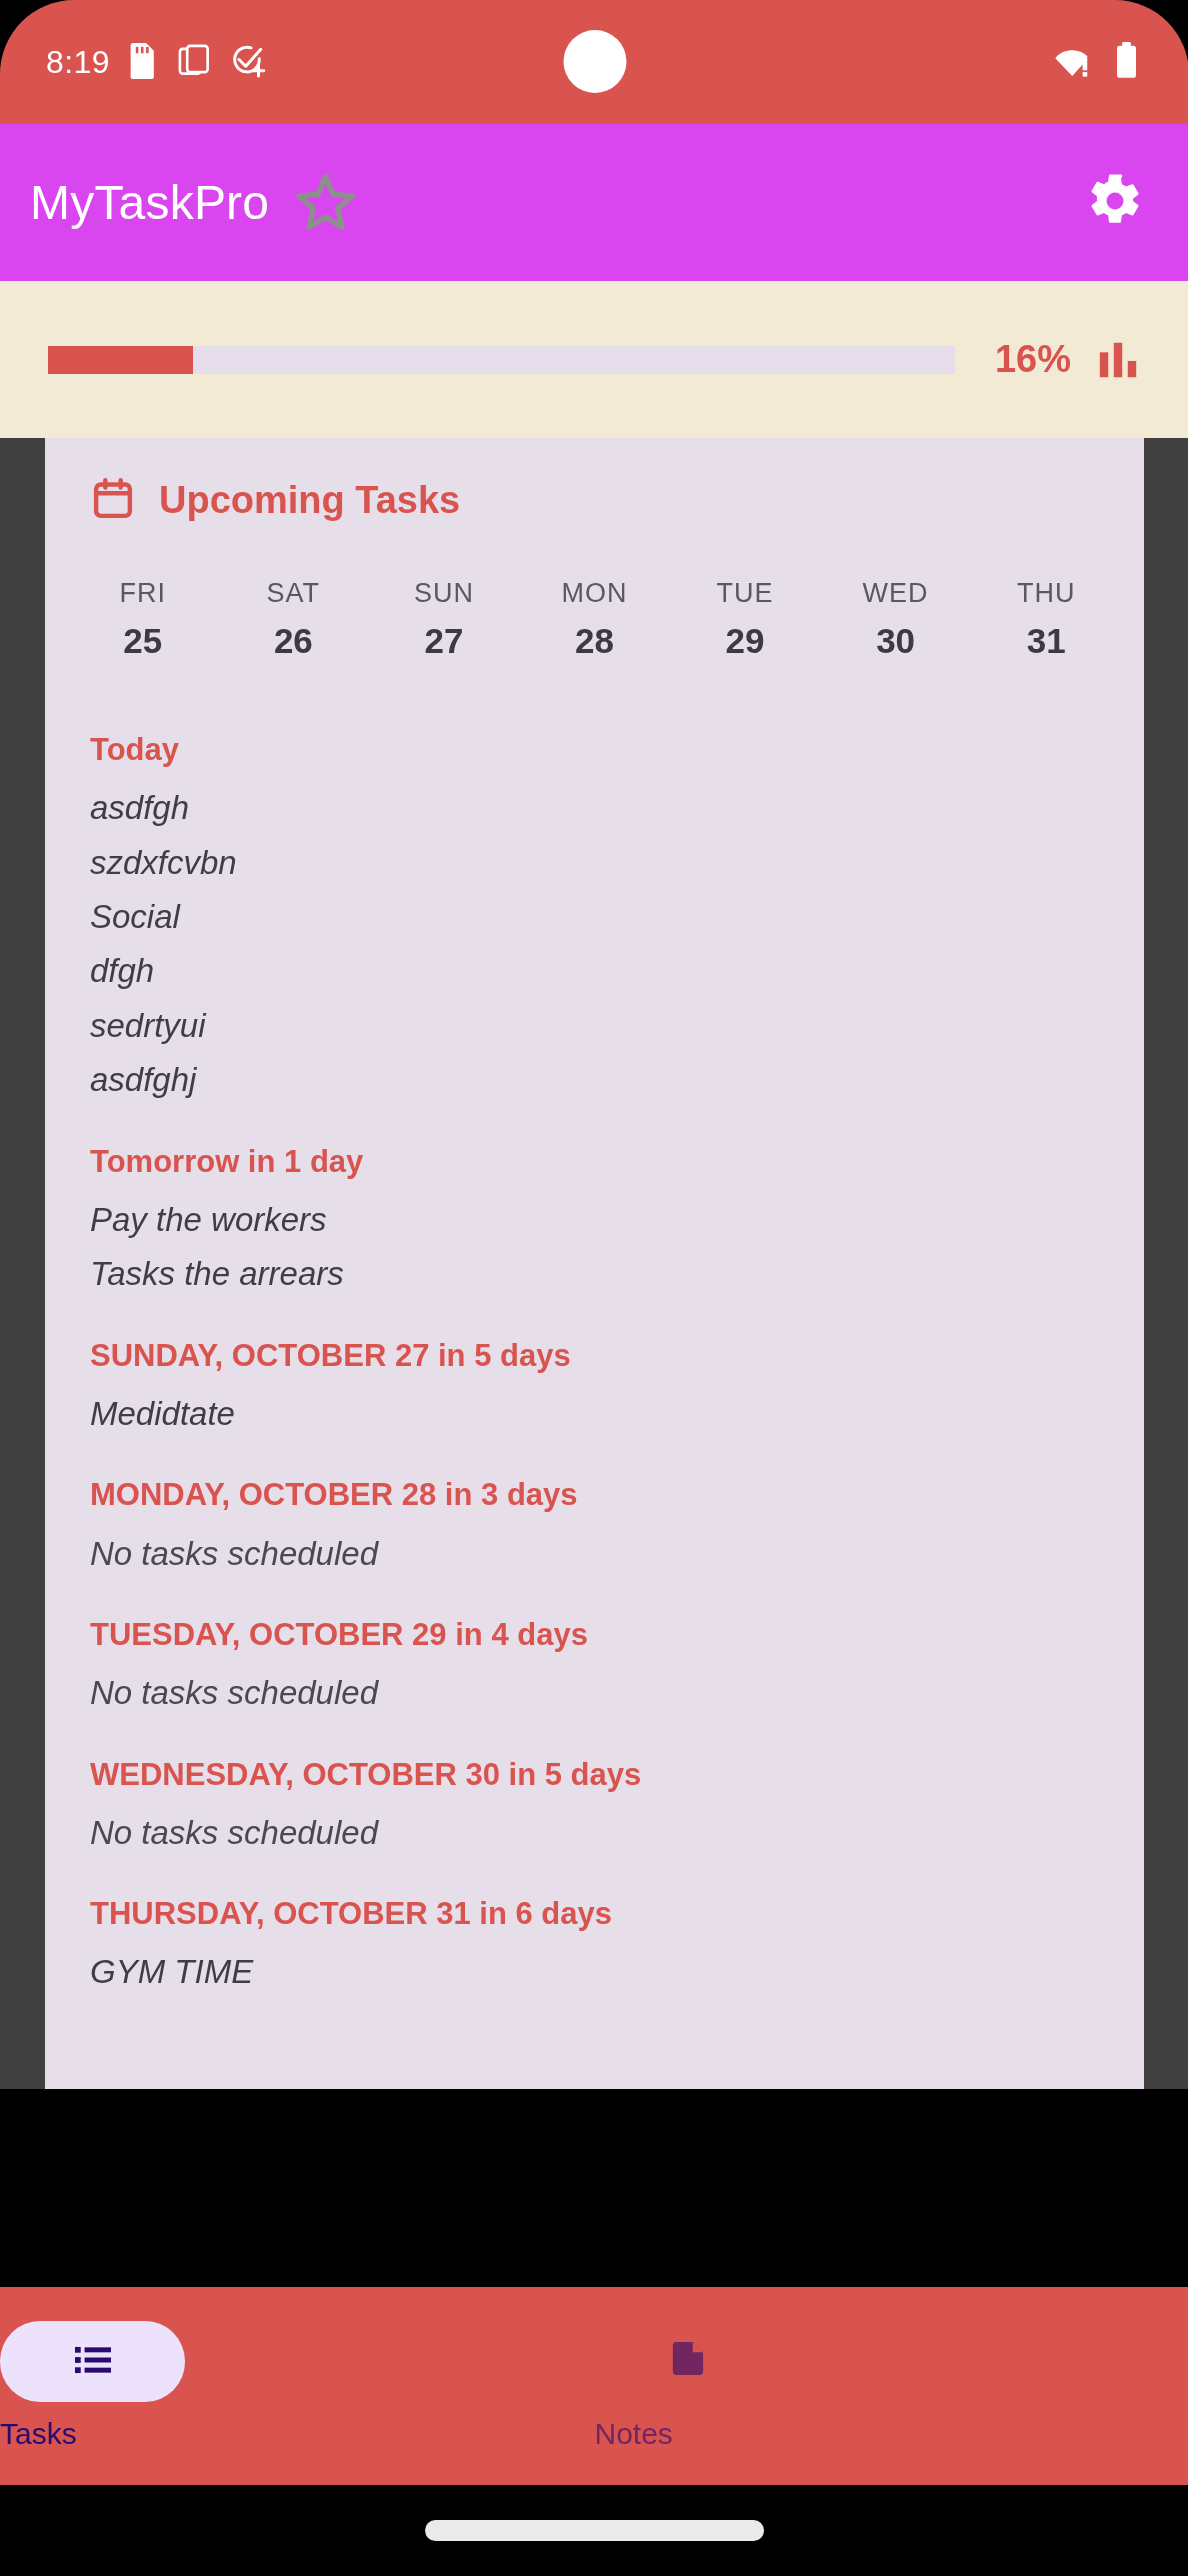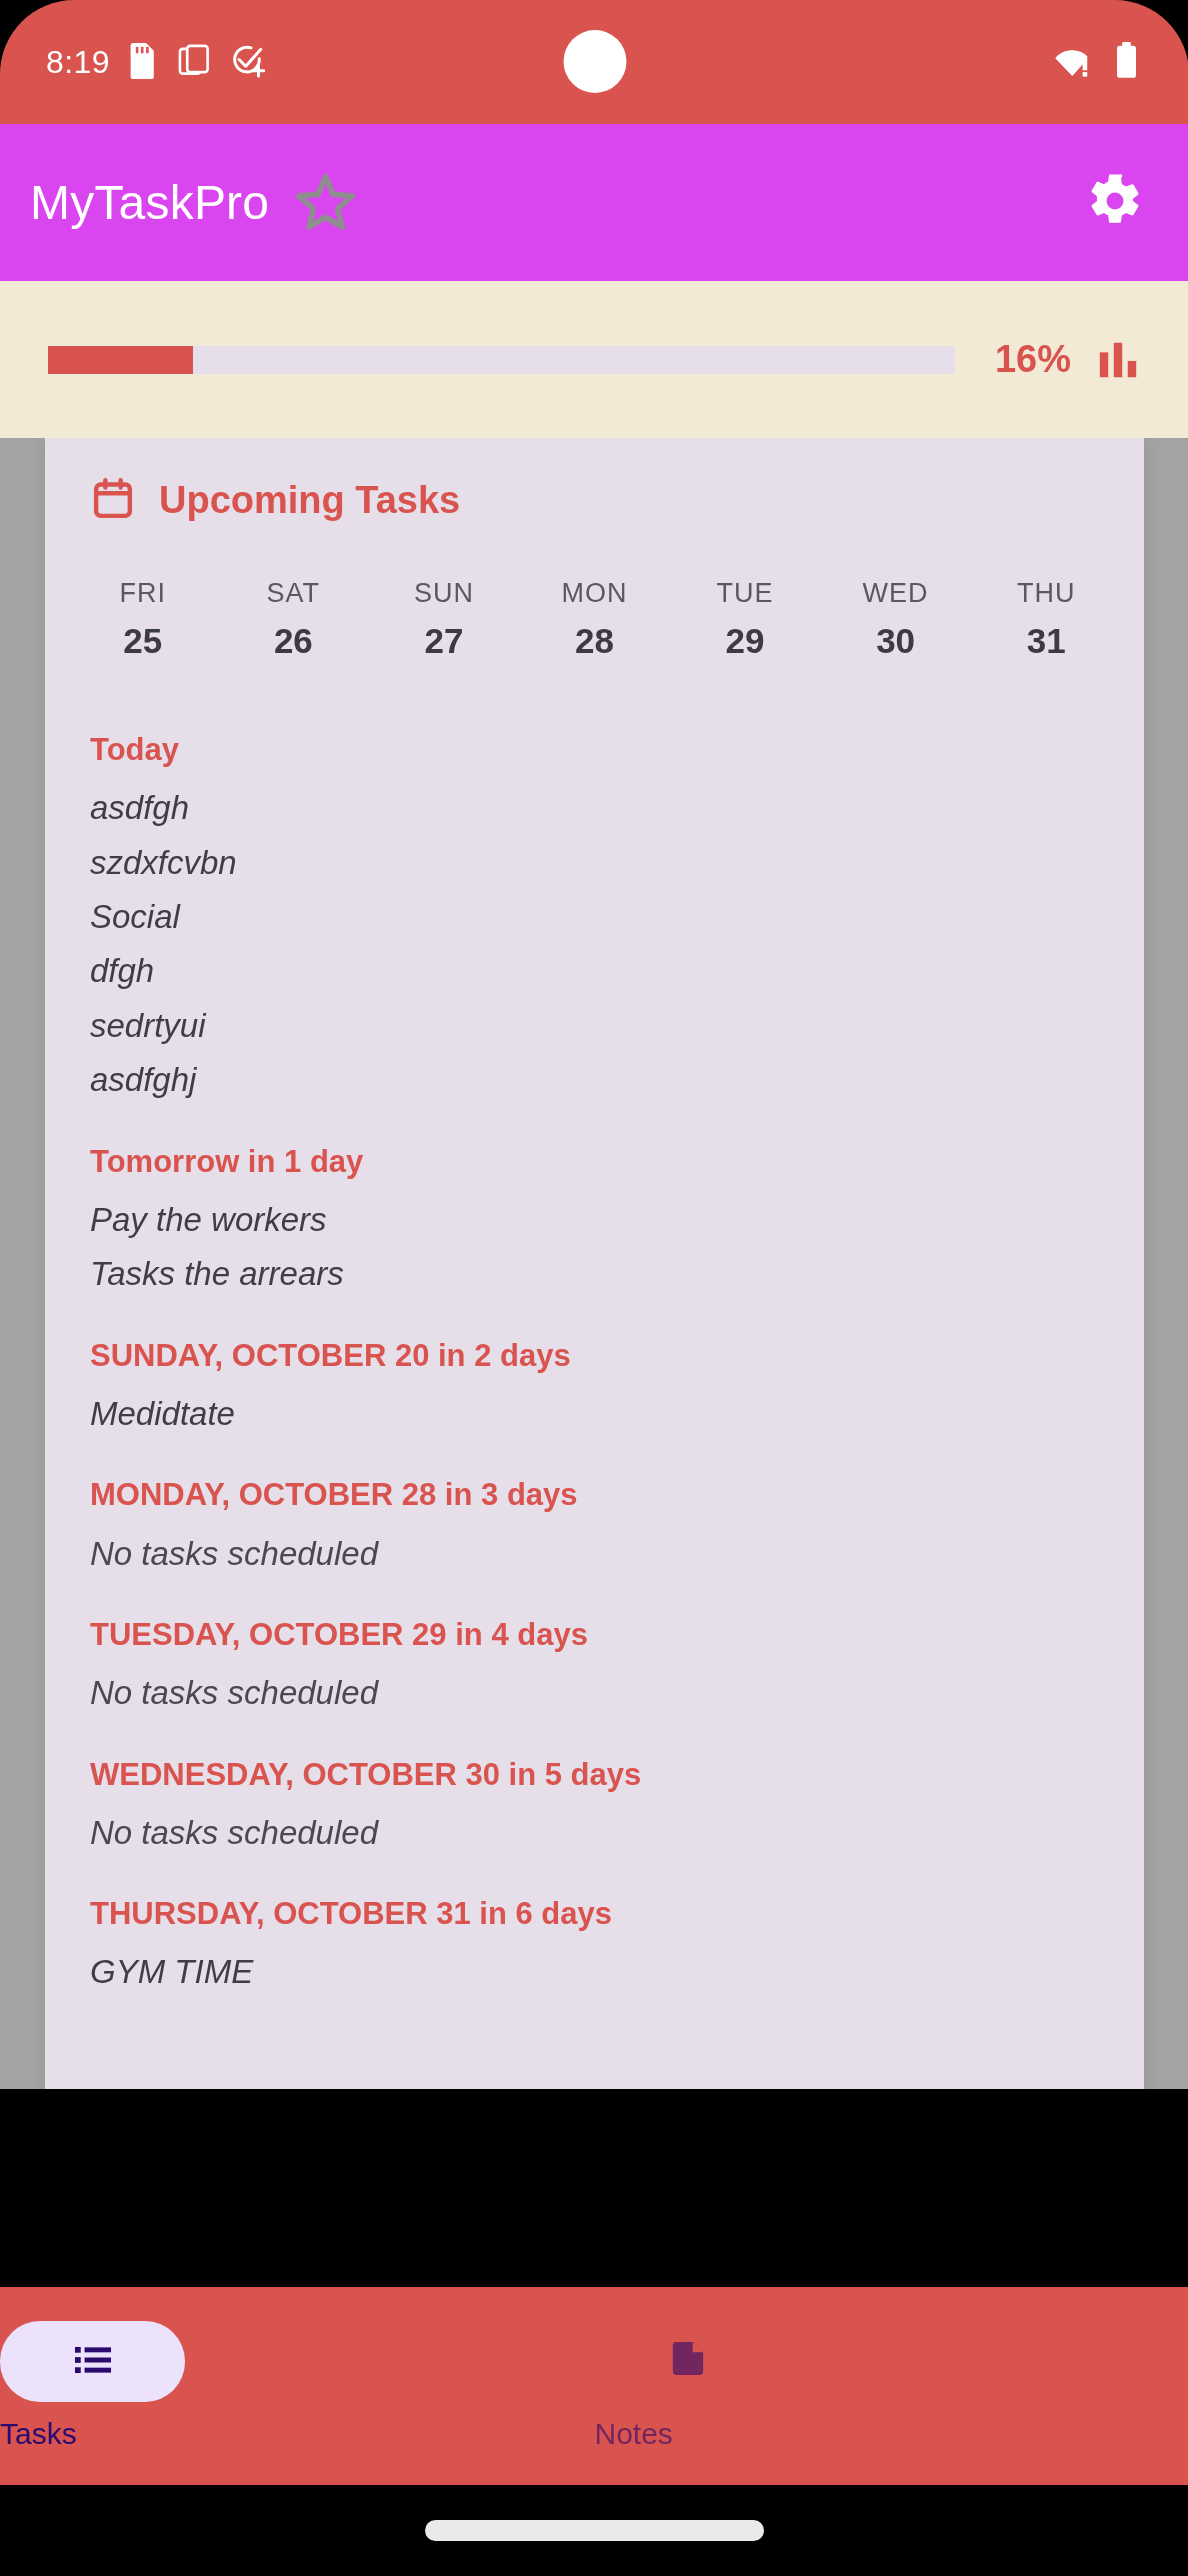--- a/index.html
+++ b/index.html
@@ -112,7 +112,7 @@
 
   
   .content-area {
-    background: #a3a3a3;
+    background: #404040;
     height: 1651px;
     padding: 0 45px;
     position: relative;

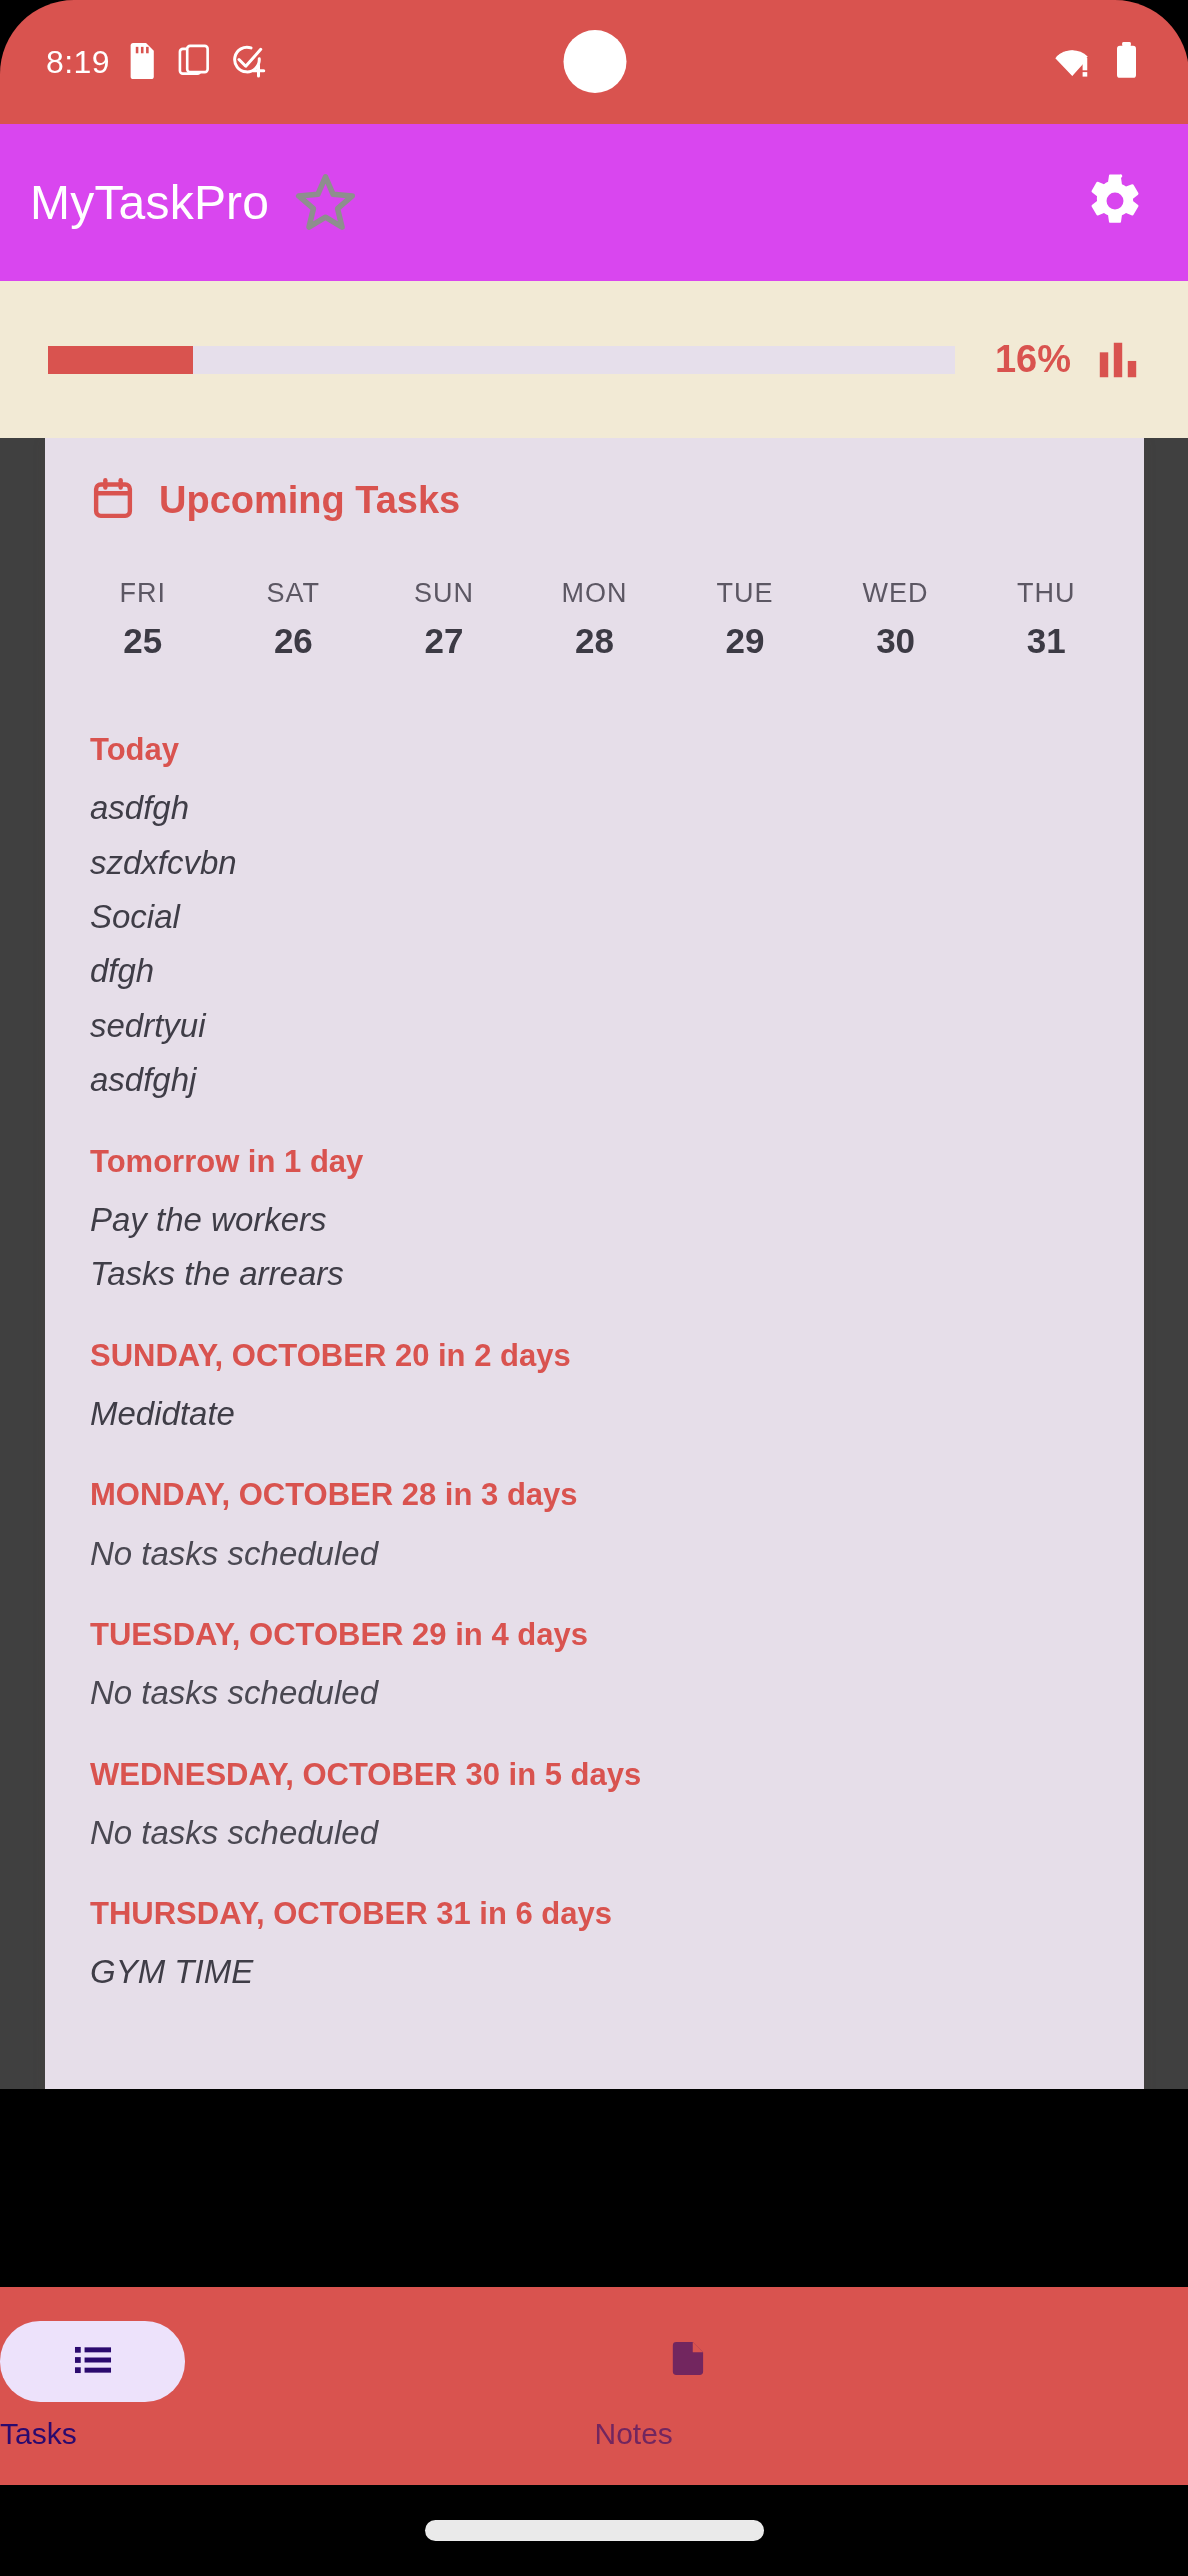--- a/index.html
+++ b/index.html
@@ -380,7 +380,7 @@
       </div>
 
       <div class="section">
-        <div class="section-head">SUNDAY, OCTOBER 20 in 2 days</div>
+        <div class="section-head">SUNDAY, OCTOBER 27 in 5 days</div>
         <div class="task-line">Medidtate</div>
       </div>
 

